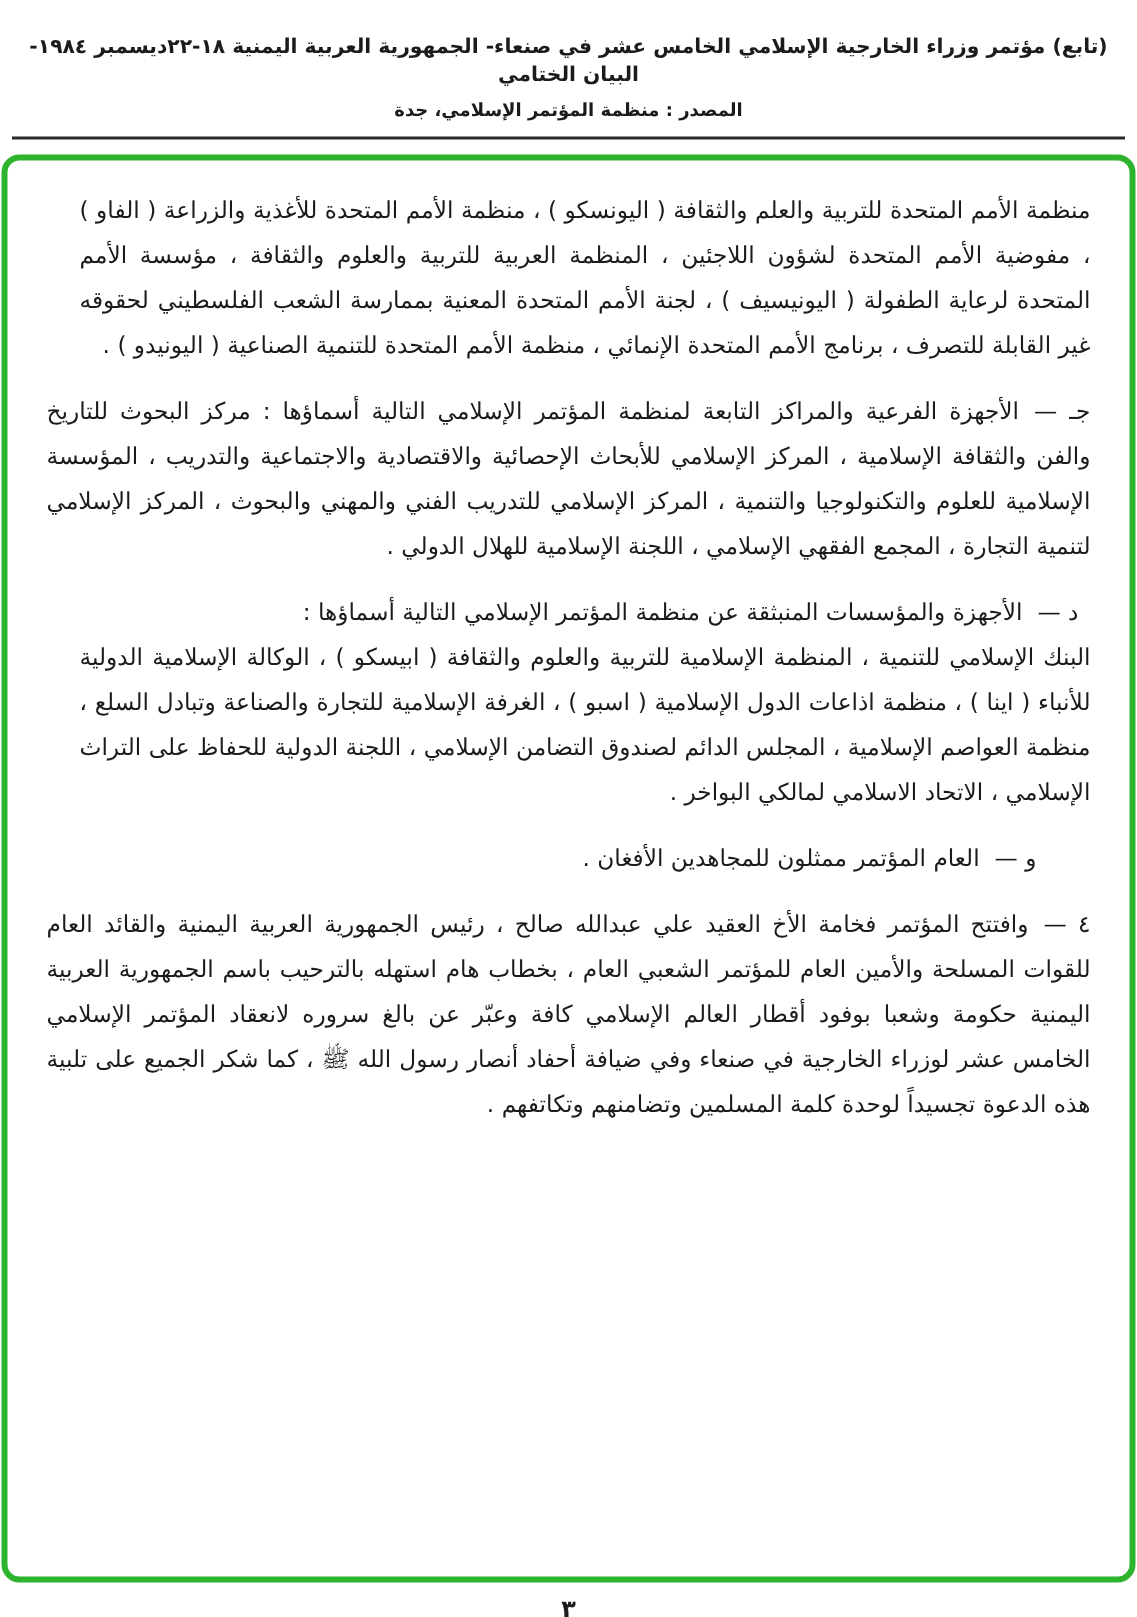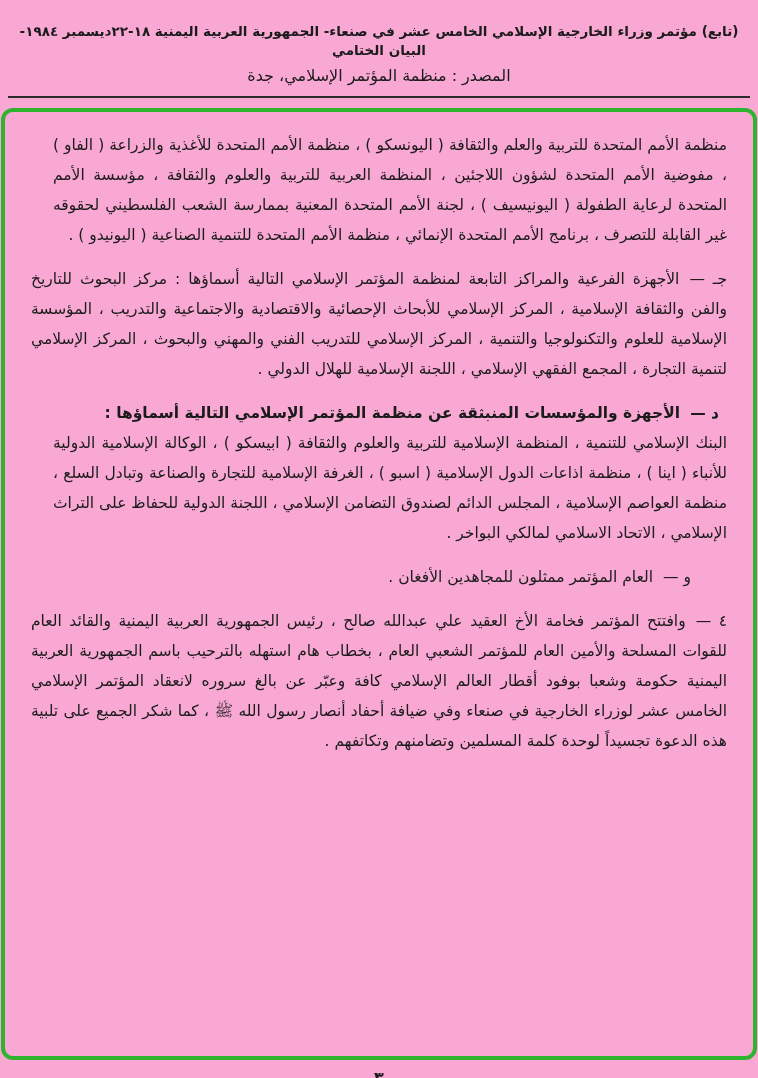--- a/index.html
+++ b/index.html
@@ -4,7 +4,7 @@
 <style>
   html,body{margin:0;padding:0;background:#e8e8e8;}
   .page{
-    width:758px;height:1078px;margin:0 auto;background:#f9a8d4;
+    width:758px;height:1078px;margin:0 auto;background:#ffffff;
     position:relative;overflow:hidden;
     font-family:"DejaVu Sans", sans-serif;color:#1b1b1b;
   }

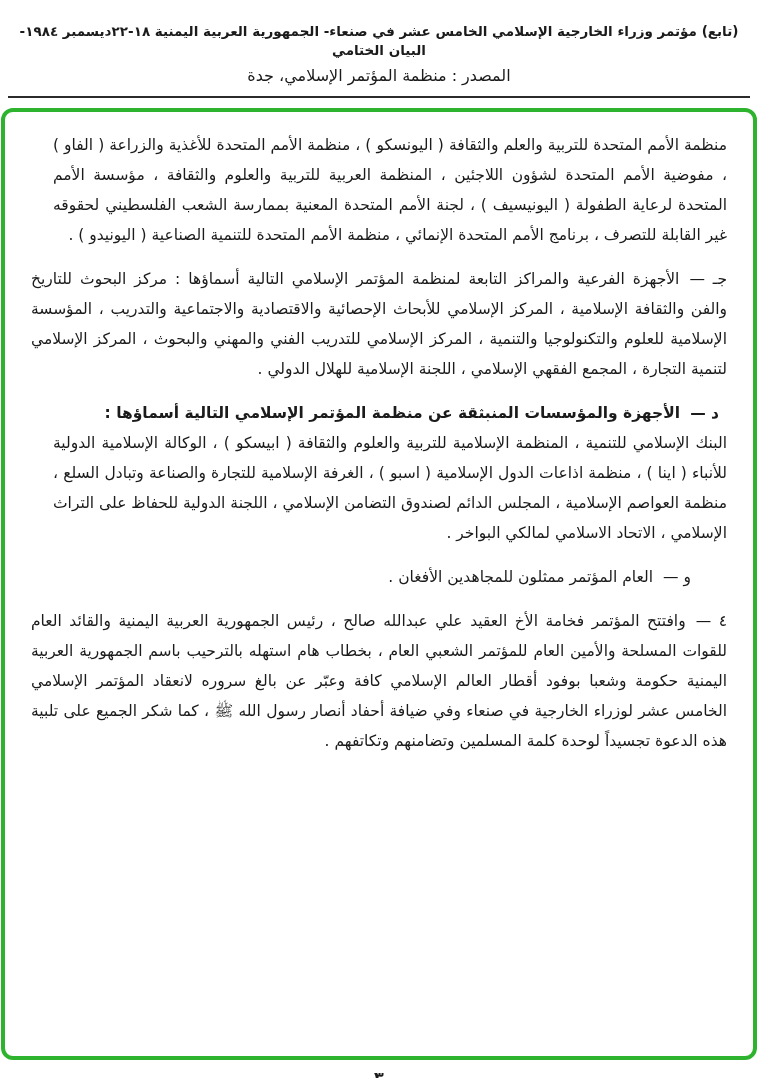--- a/index.html
+++ b/index.html
@@ -10,7 +10,7 @@
   }
   .header{padding-top:22px;text-align:center;direction:rtl;}
   .h1{font-size:13.5px;font-weight:bold;letter-spacing:0;line-height:1.4;padding:0 12px;}
-  .h2{font-size:16px;font-weight:normal;margin-top:6px;}
+  .h2{font-size:12px;font-weight:bold;margin-top:6px;}
   .rule{border-top:2px solid #2b2b2b;margin:11px 8px 0;}
   .frame{
     margin:10px auto 0;width:756px;height:952px;box-sizing:border-box;

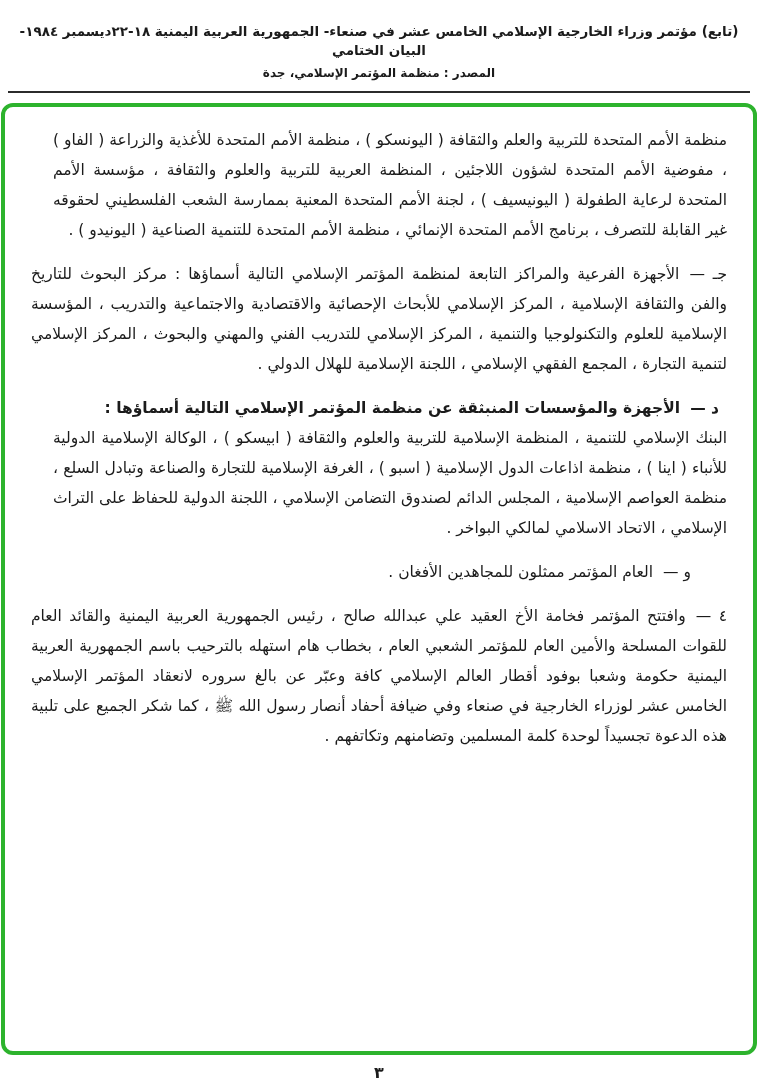--- a/index.html
+++ b/index.html
@@ -22,7 +22,7 @@
     text-align:justify;text-justify:inter-word;
   }
   .section{margin:0;}
-  .heading{margin-bottom:0;font-weight:bold;}
+  .heading{margin-bottom:0;}
   .marker{padding-left:10px;white-space:nowrap;}
   .indent-left{padding-left:22px;}
   .rstart-sm{padding-right:8px;}

